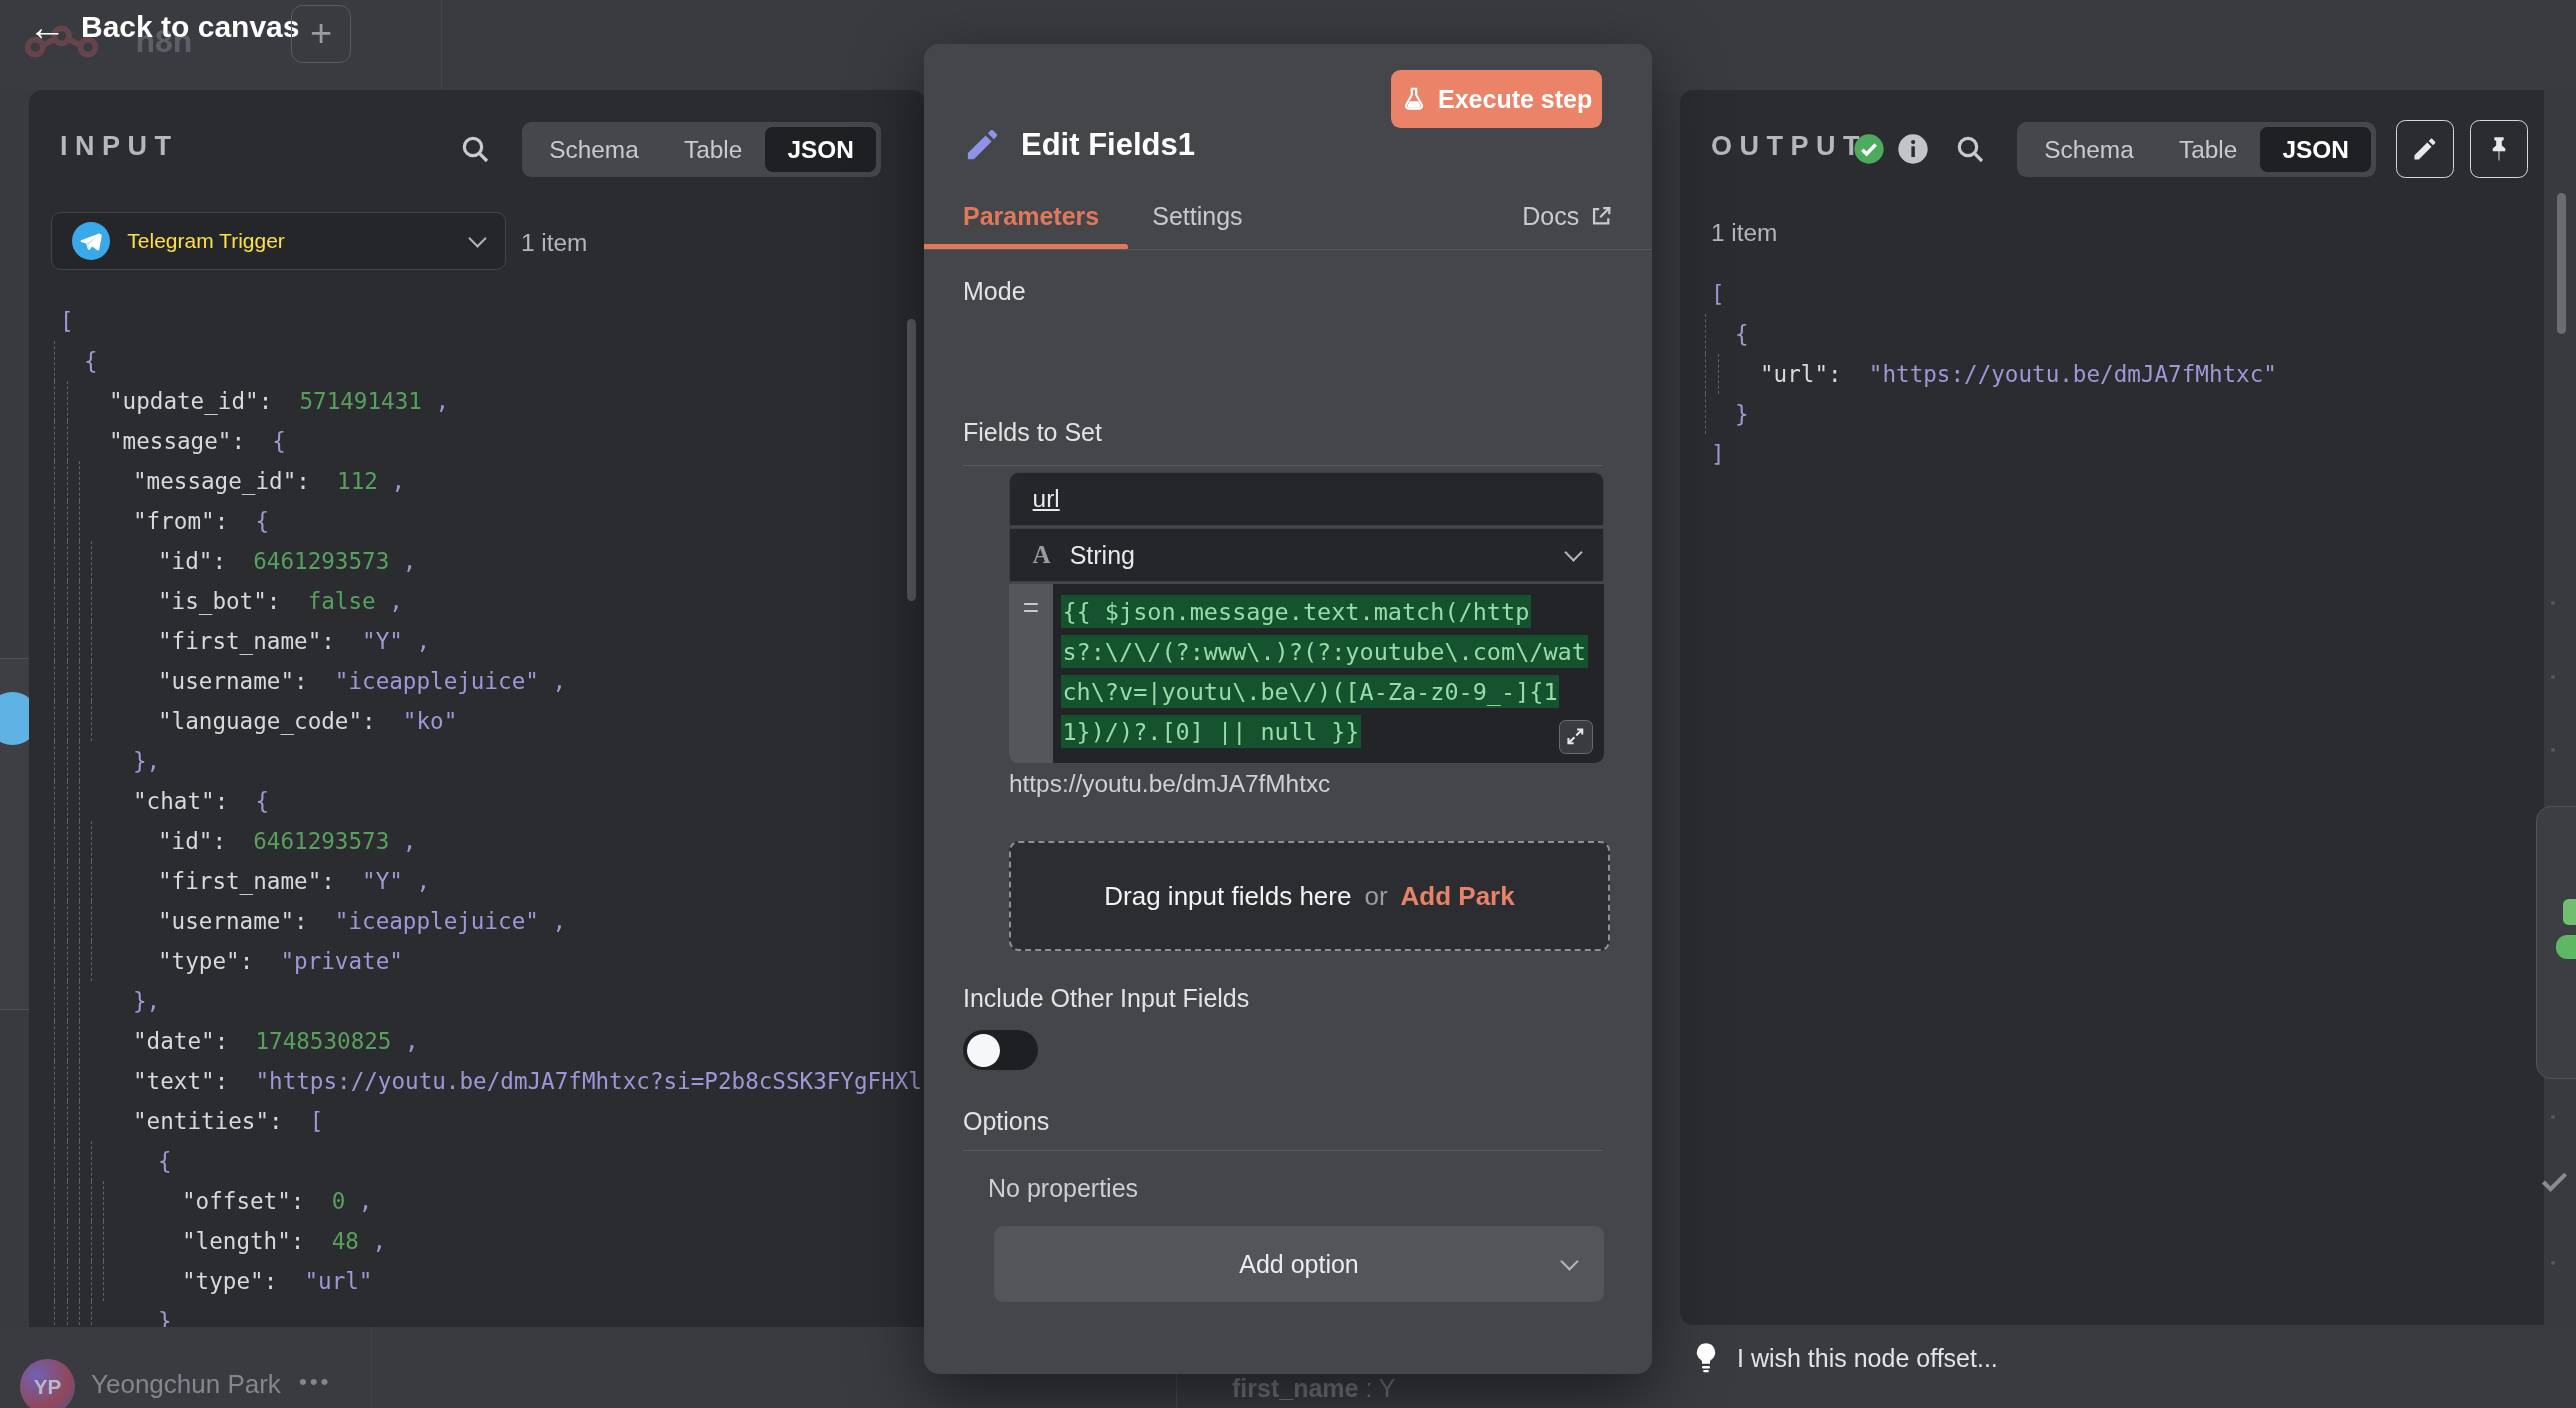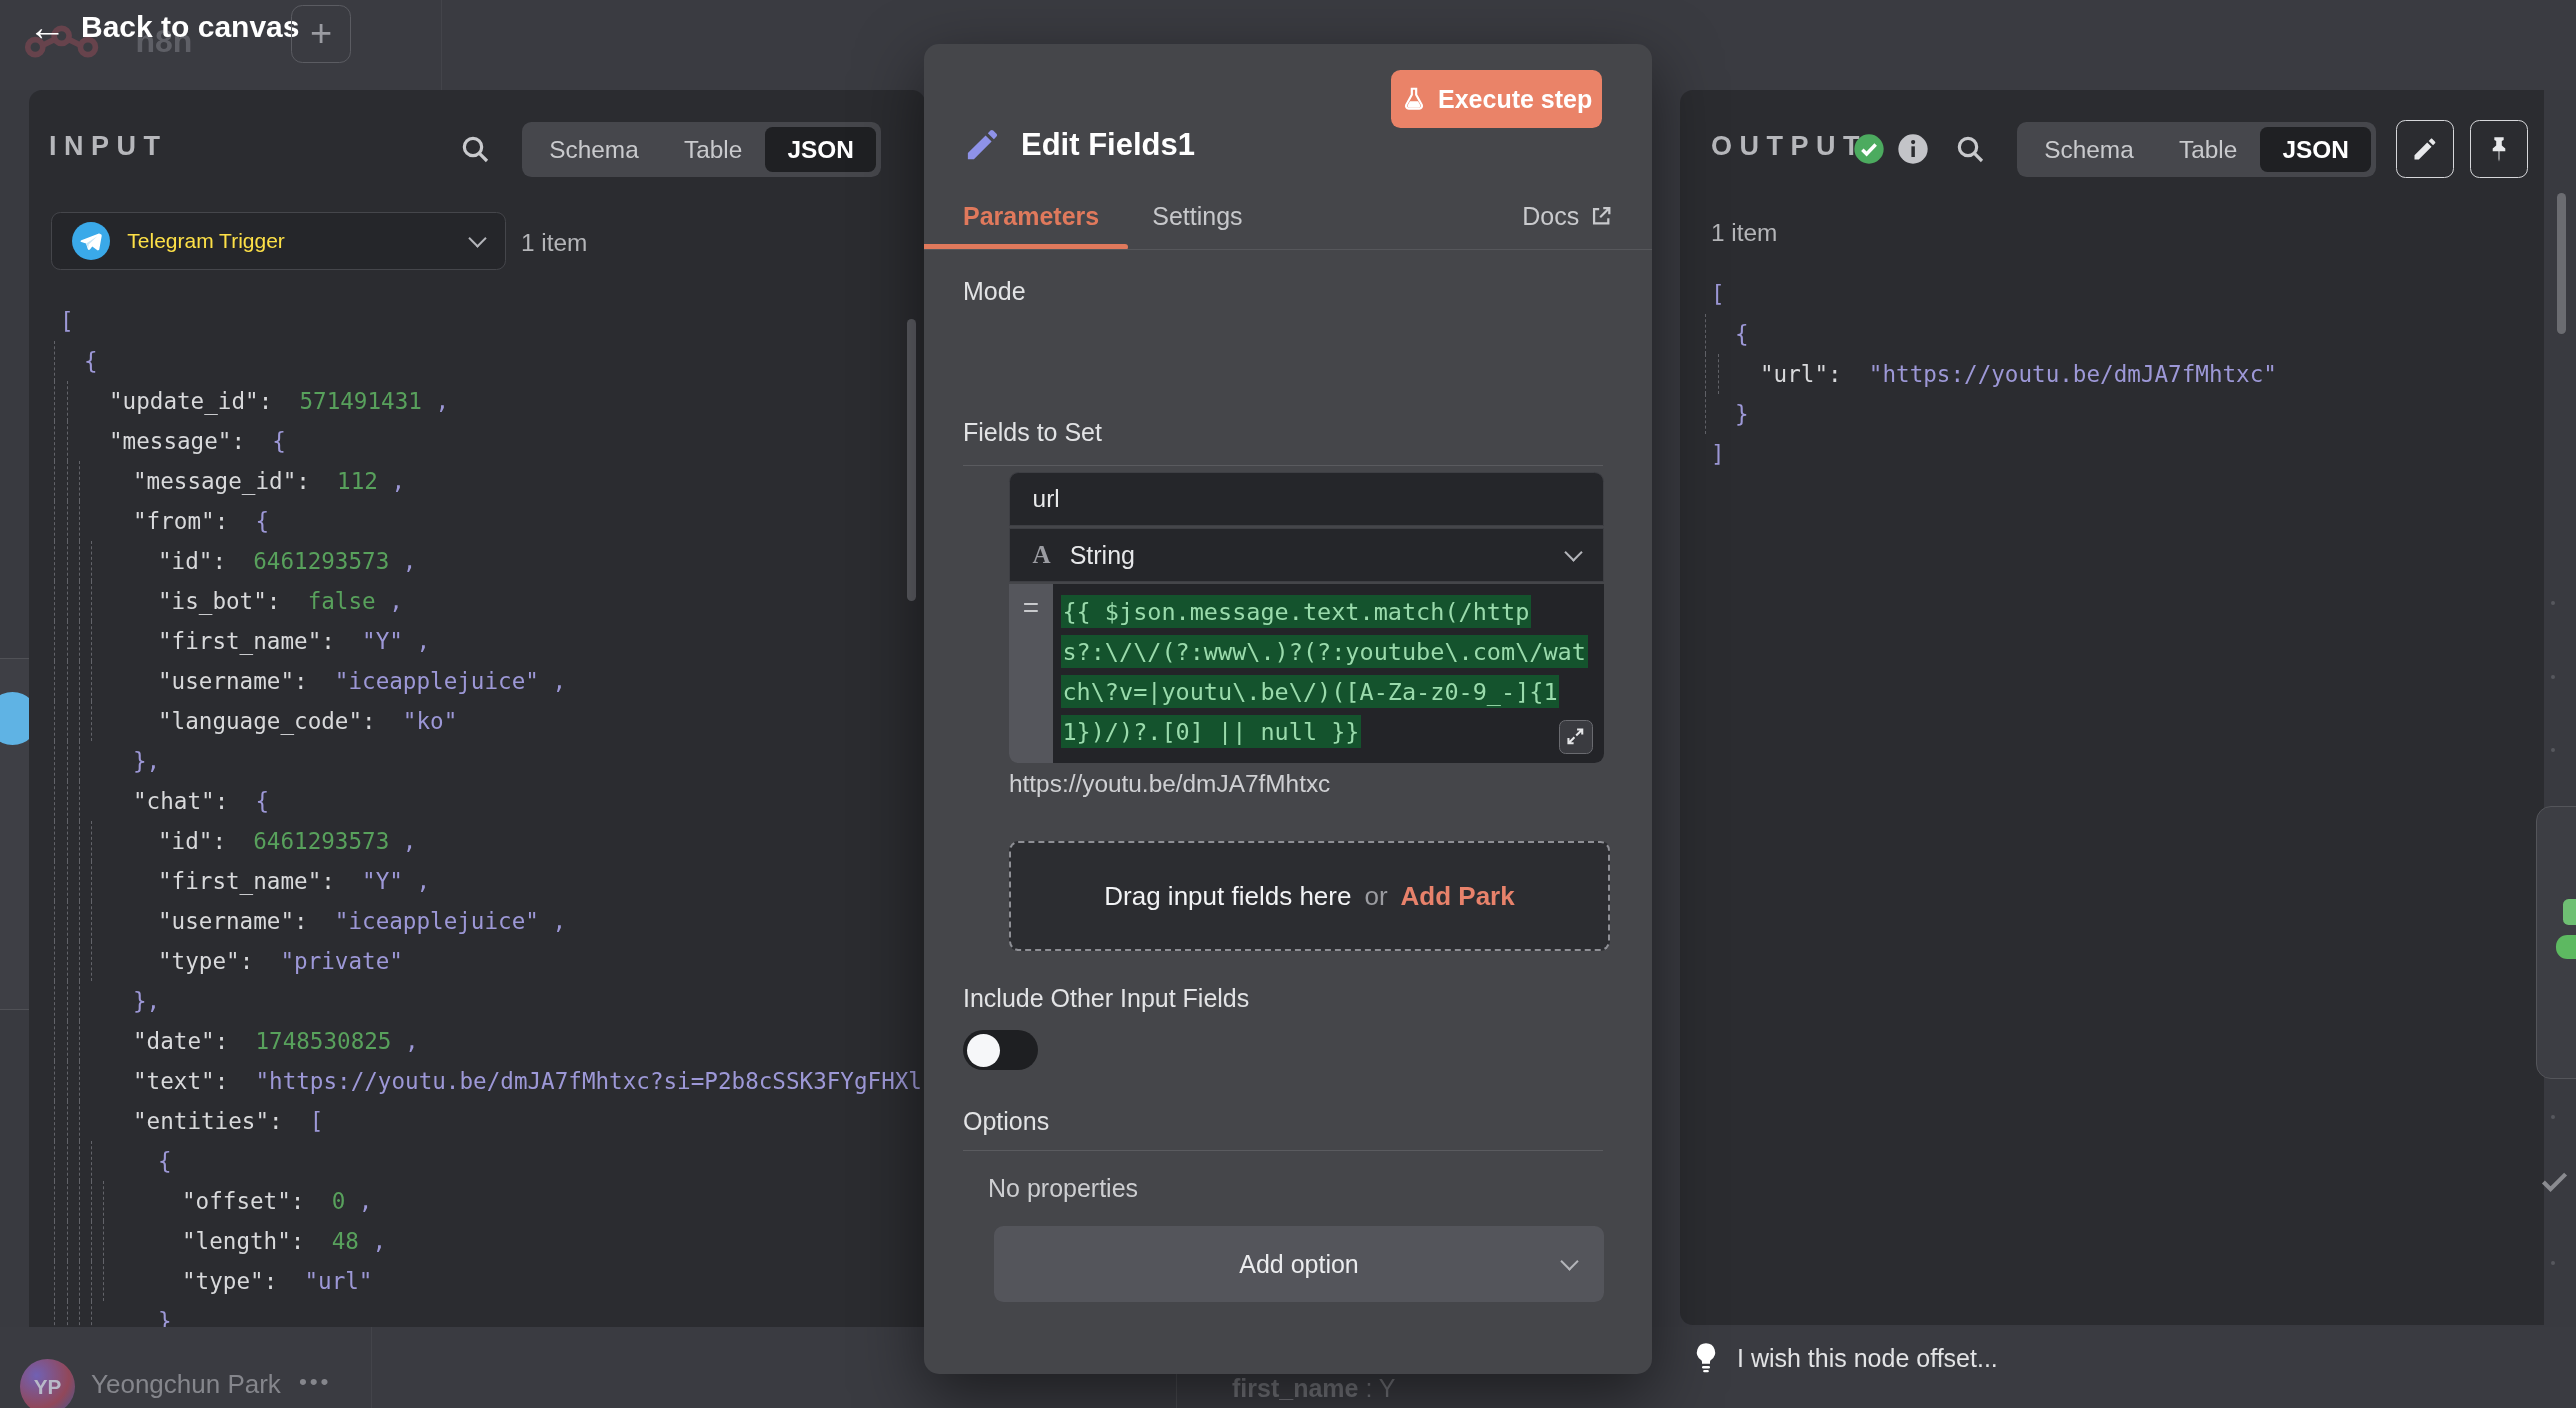--- a/index.html
+++ b/index.html
@@ -109,7 +109,7 @@
   </div>
 
   <div class="panel" style="left:29px; top:90px; width:896px; height:1261px;">
-    <div class="panel-title abs" style="left:20px; top:41px;">INPUT</div>
+    <div class="panel-title abs" style="left:31px; top:41px;">INPUT</div>
     <svg class="abs" style="left:430px; top:43px;" width="32" height="32" viewBox="0 0 24 24">
       <circle cx="10.5" cy="10.5" r="6.5" fill="none" stroke="#c9cacd" stroke-width="2.4"></circle>
       <path d="M15.5 15.5L21 21" stroke="#c9cacd" stroke-width="2.4"></path>

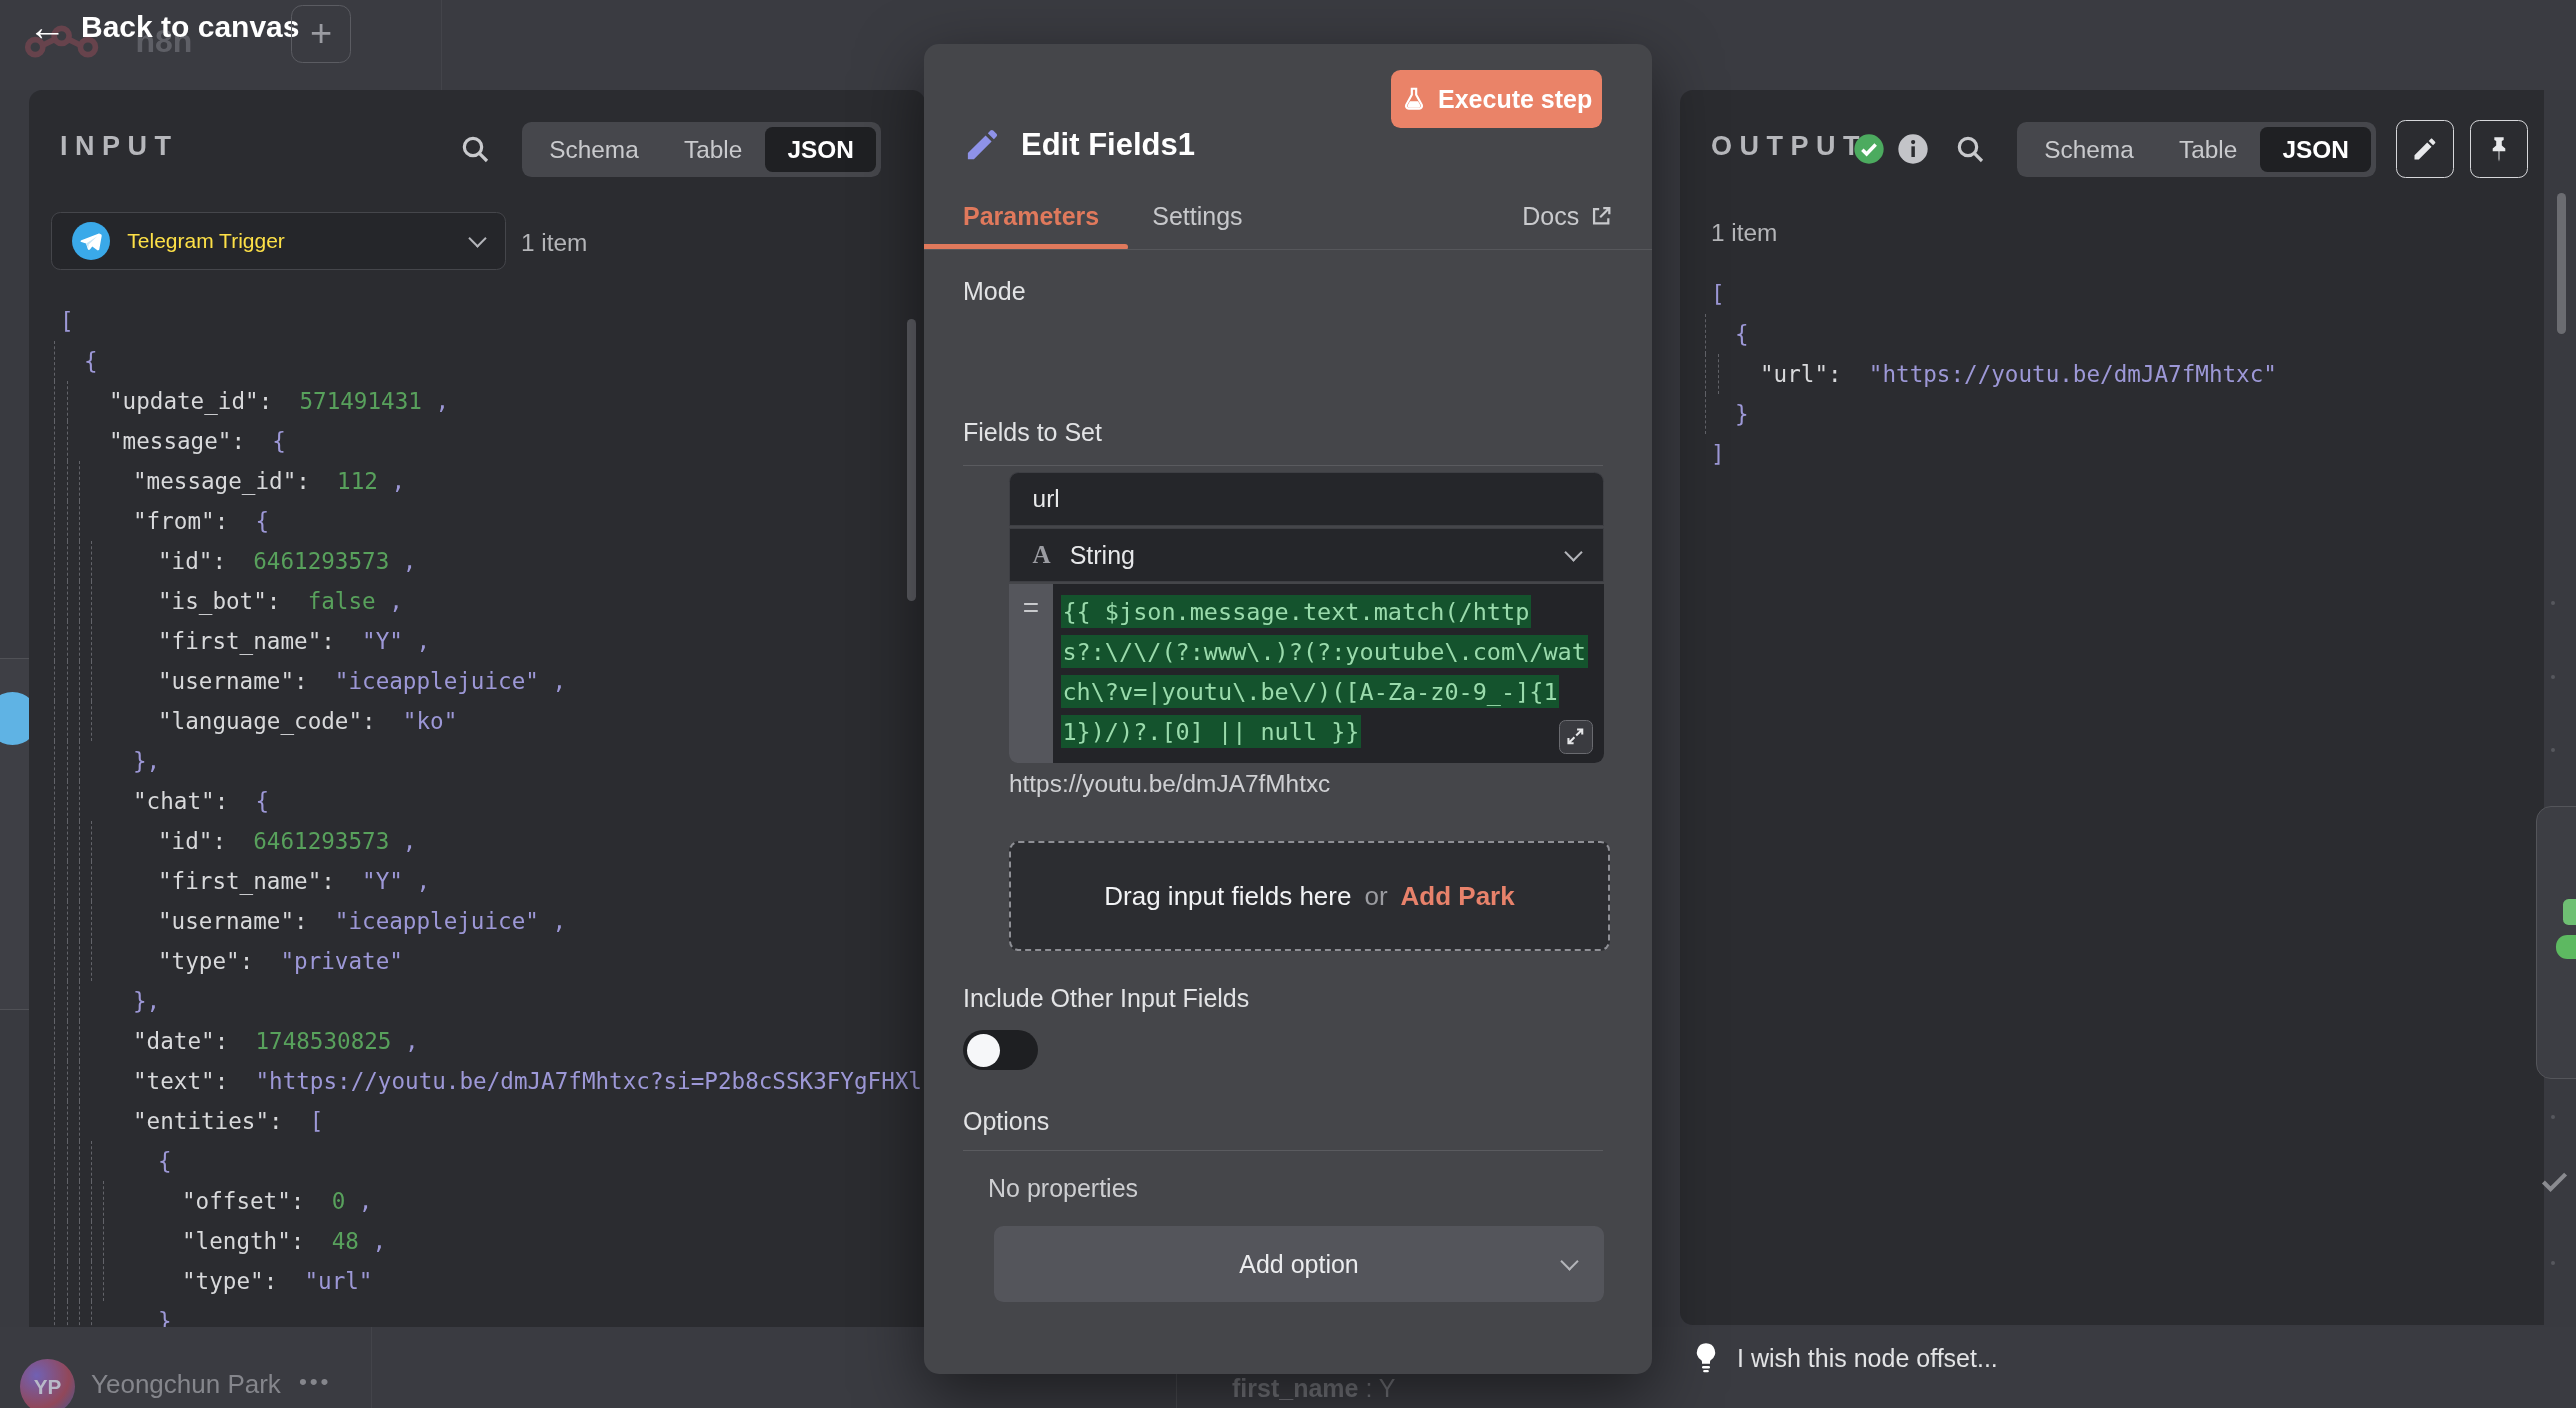--- a/index.html
+++ b/index.html
@@ -246,7 +246,7 @@
     <div class="thin-divider" style="left:39px; top:421px; width:640px;"></div>
 
     <div class="dark-input abs" style="left:85px; top:428px; width:595px; height:54px; border-radius:9.4px 9.4px 0 0; display:flex; align-items:center; padding:0 22.6px;">
-      <span style="font-size:24.4px; color:#e8e9ea;">url</span>
+      <span style="font-size:24.4px; color:#e8e9ea;text-decoration:underline;">url</span>
     </div>
     <div class="dark-input abs" style="left:85px; top:484px; width:595px; height:54px; border-radius:0; display:flex; align-items:center; padding:0 22.6px; gap:19px;">
       <span style="font-size:25px; font-weight:700; color:#9b9ca2; font-family:'Liberation Serif',serif;">A</span>

